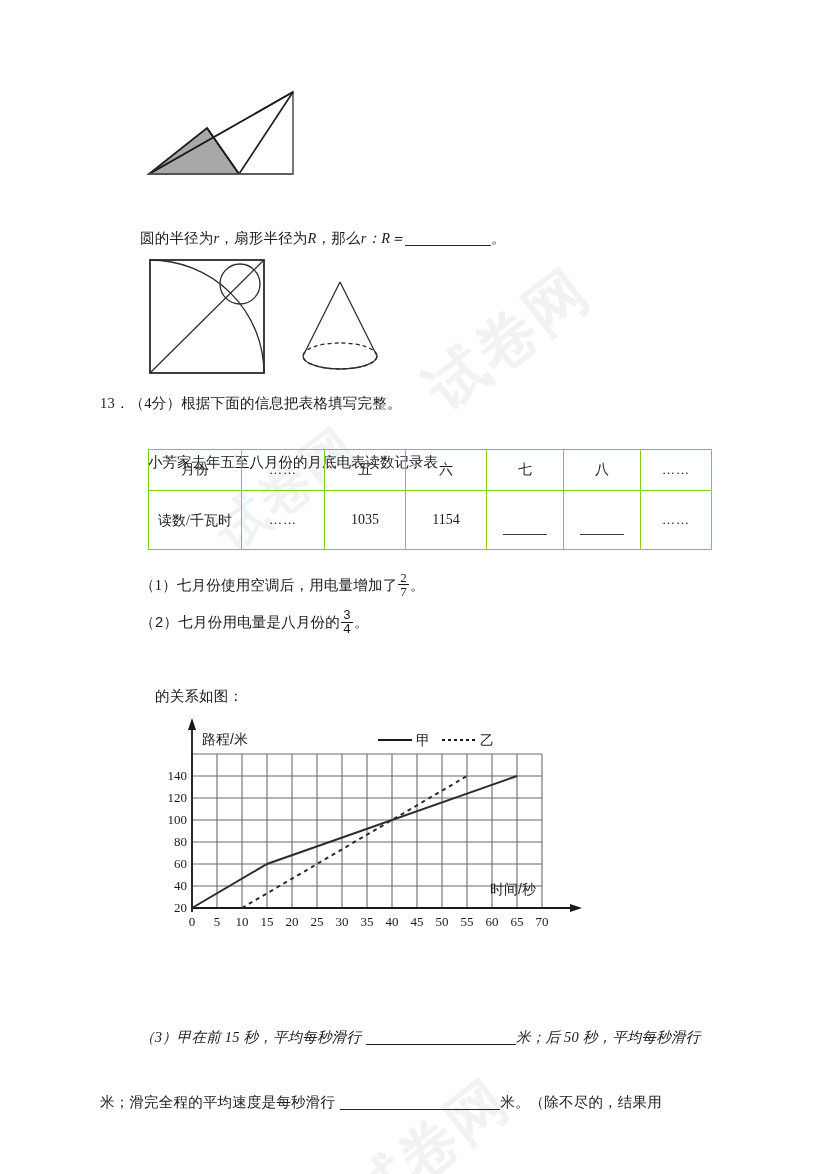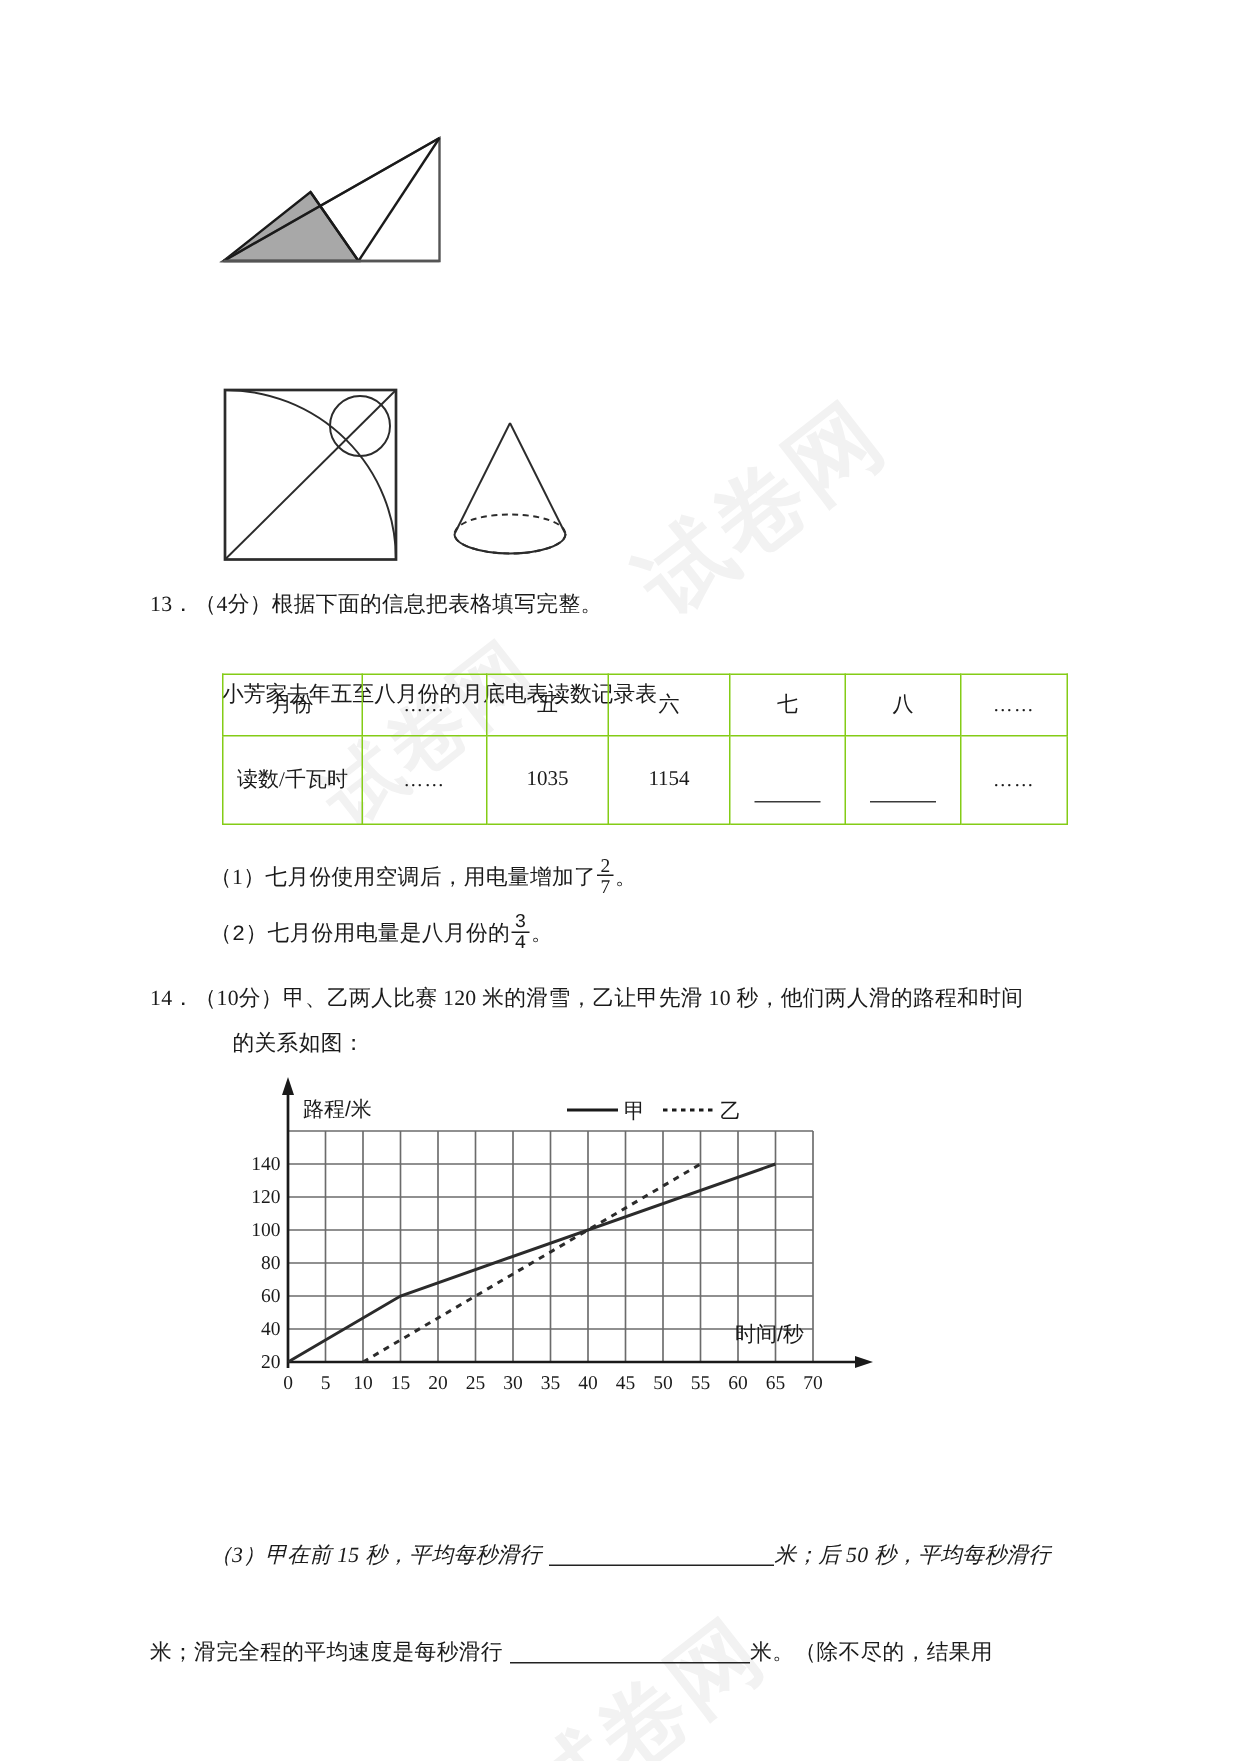--- a/index.html
+++ b/index.html
@@ -140,6 +140,9 @@
     </svg>
   </div>
 
+  <div class="qline" style="left:140px; top:223px;">
+    <span>圆的半径为</span><span class="ital">r</span><span>，扇形半径为</span><span class="ital">R</span><span>，那么</span><span class="ital">r：R＝</span><span class="blank-line" style="width:86px;"></span><span>。</span>
+  </div>
 
   <div class="fig-sq">
     <svg width="120" height="118" viewBox="0 0 120 118" class="chart-svg">

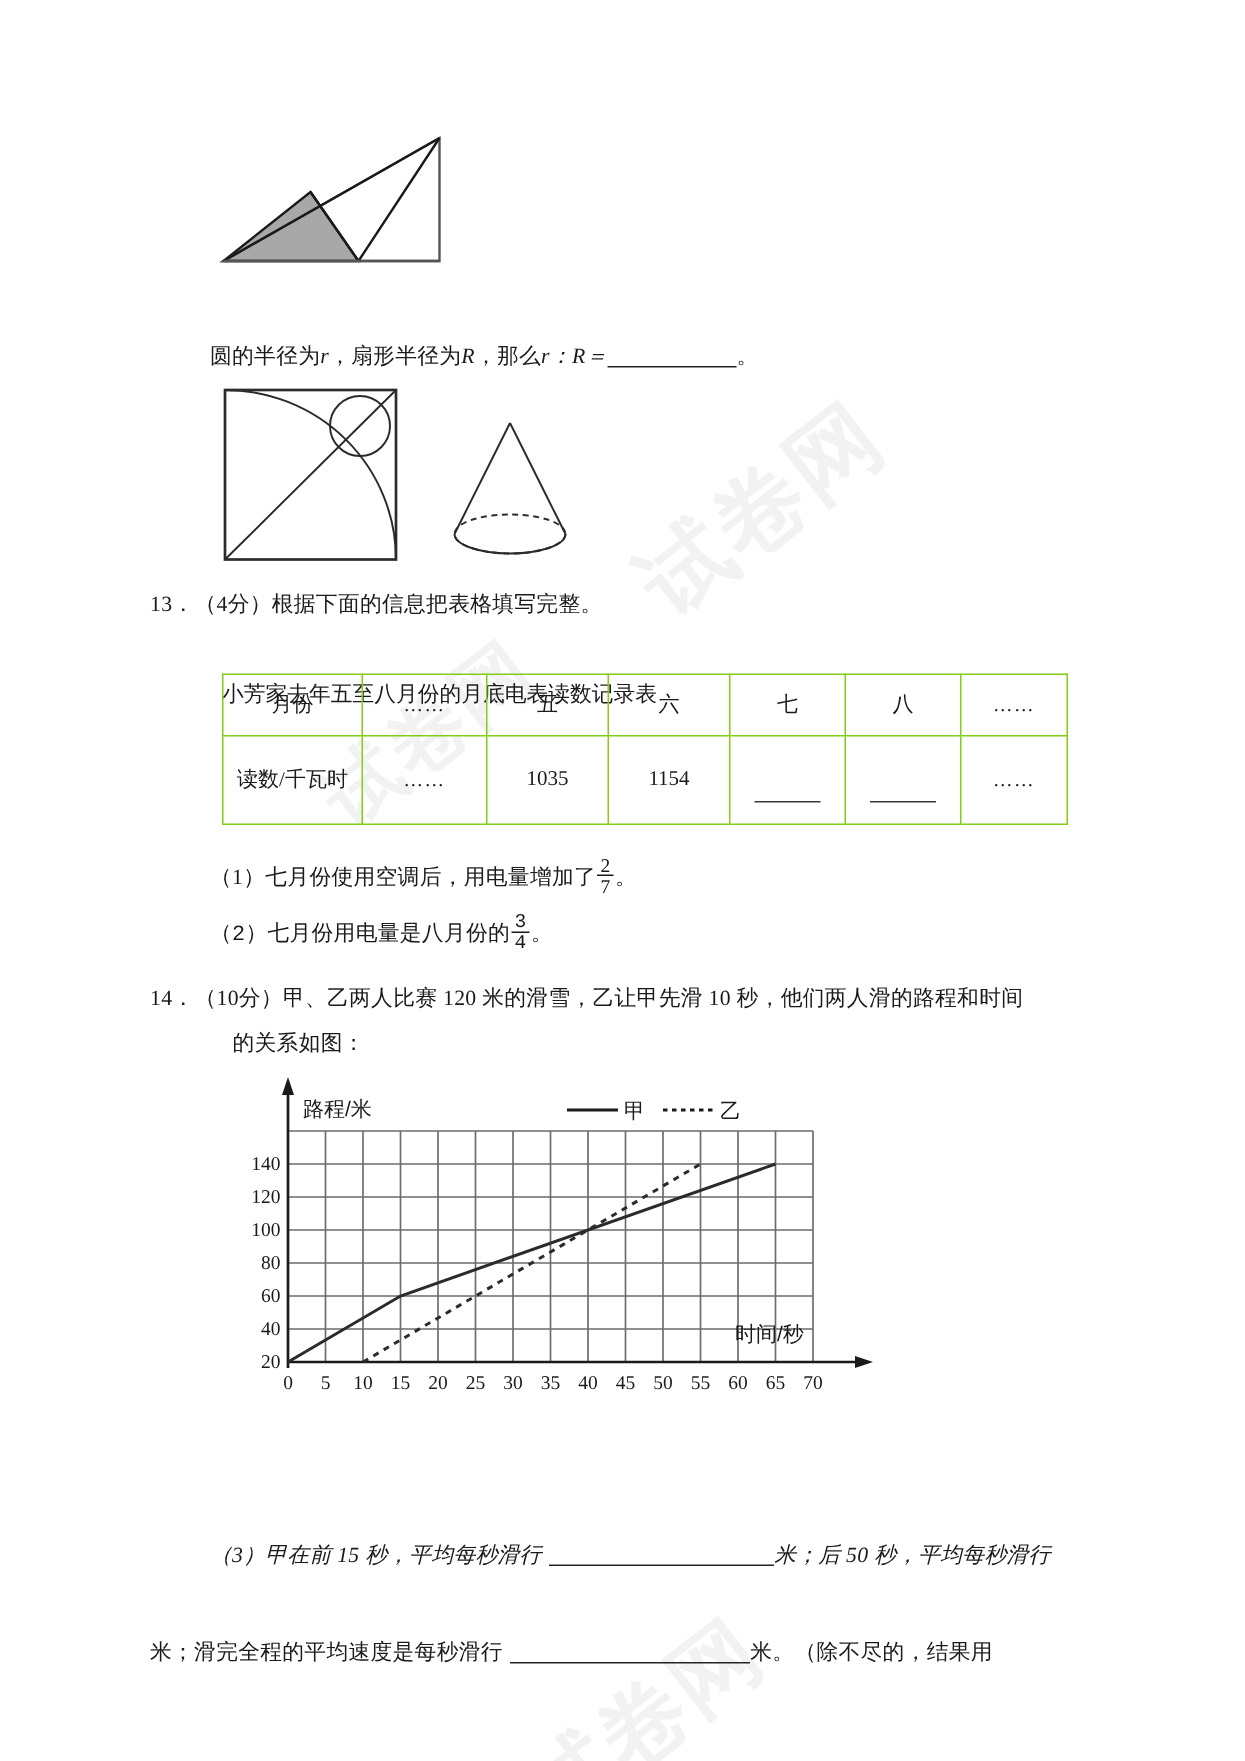--- a/index.html
+++ b/index.html
@@ -201,9 +201,6 @@
     <span>（2）</span><span>七月份用电量是八月份的</span><span class="frac"><span class="num">3</span><span class="den">4</span></span><span>。</span>
   </div>
 
-  <div class="qline" style="left:100px; top:651px;">
-    <span class="qnum">14．</span><span>（10分）</span><span>甲、乙两人比赛 120 米的滑雪，乙让甲先滑 10 秒，他们两人滑的路程和时间</span>
-  </div>
   <div class="qline" style="left:155px; top:681px;">
     <span>的关系如图：</span>
   </div>

